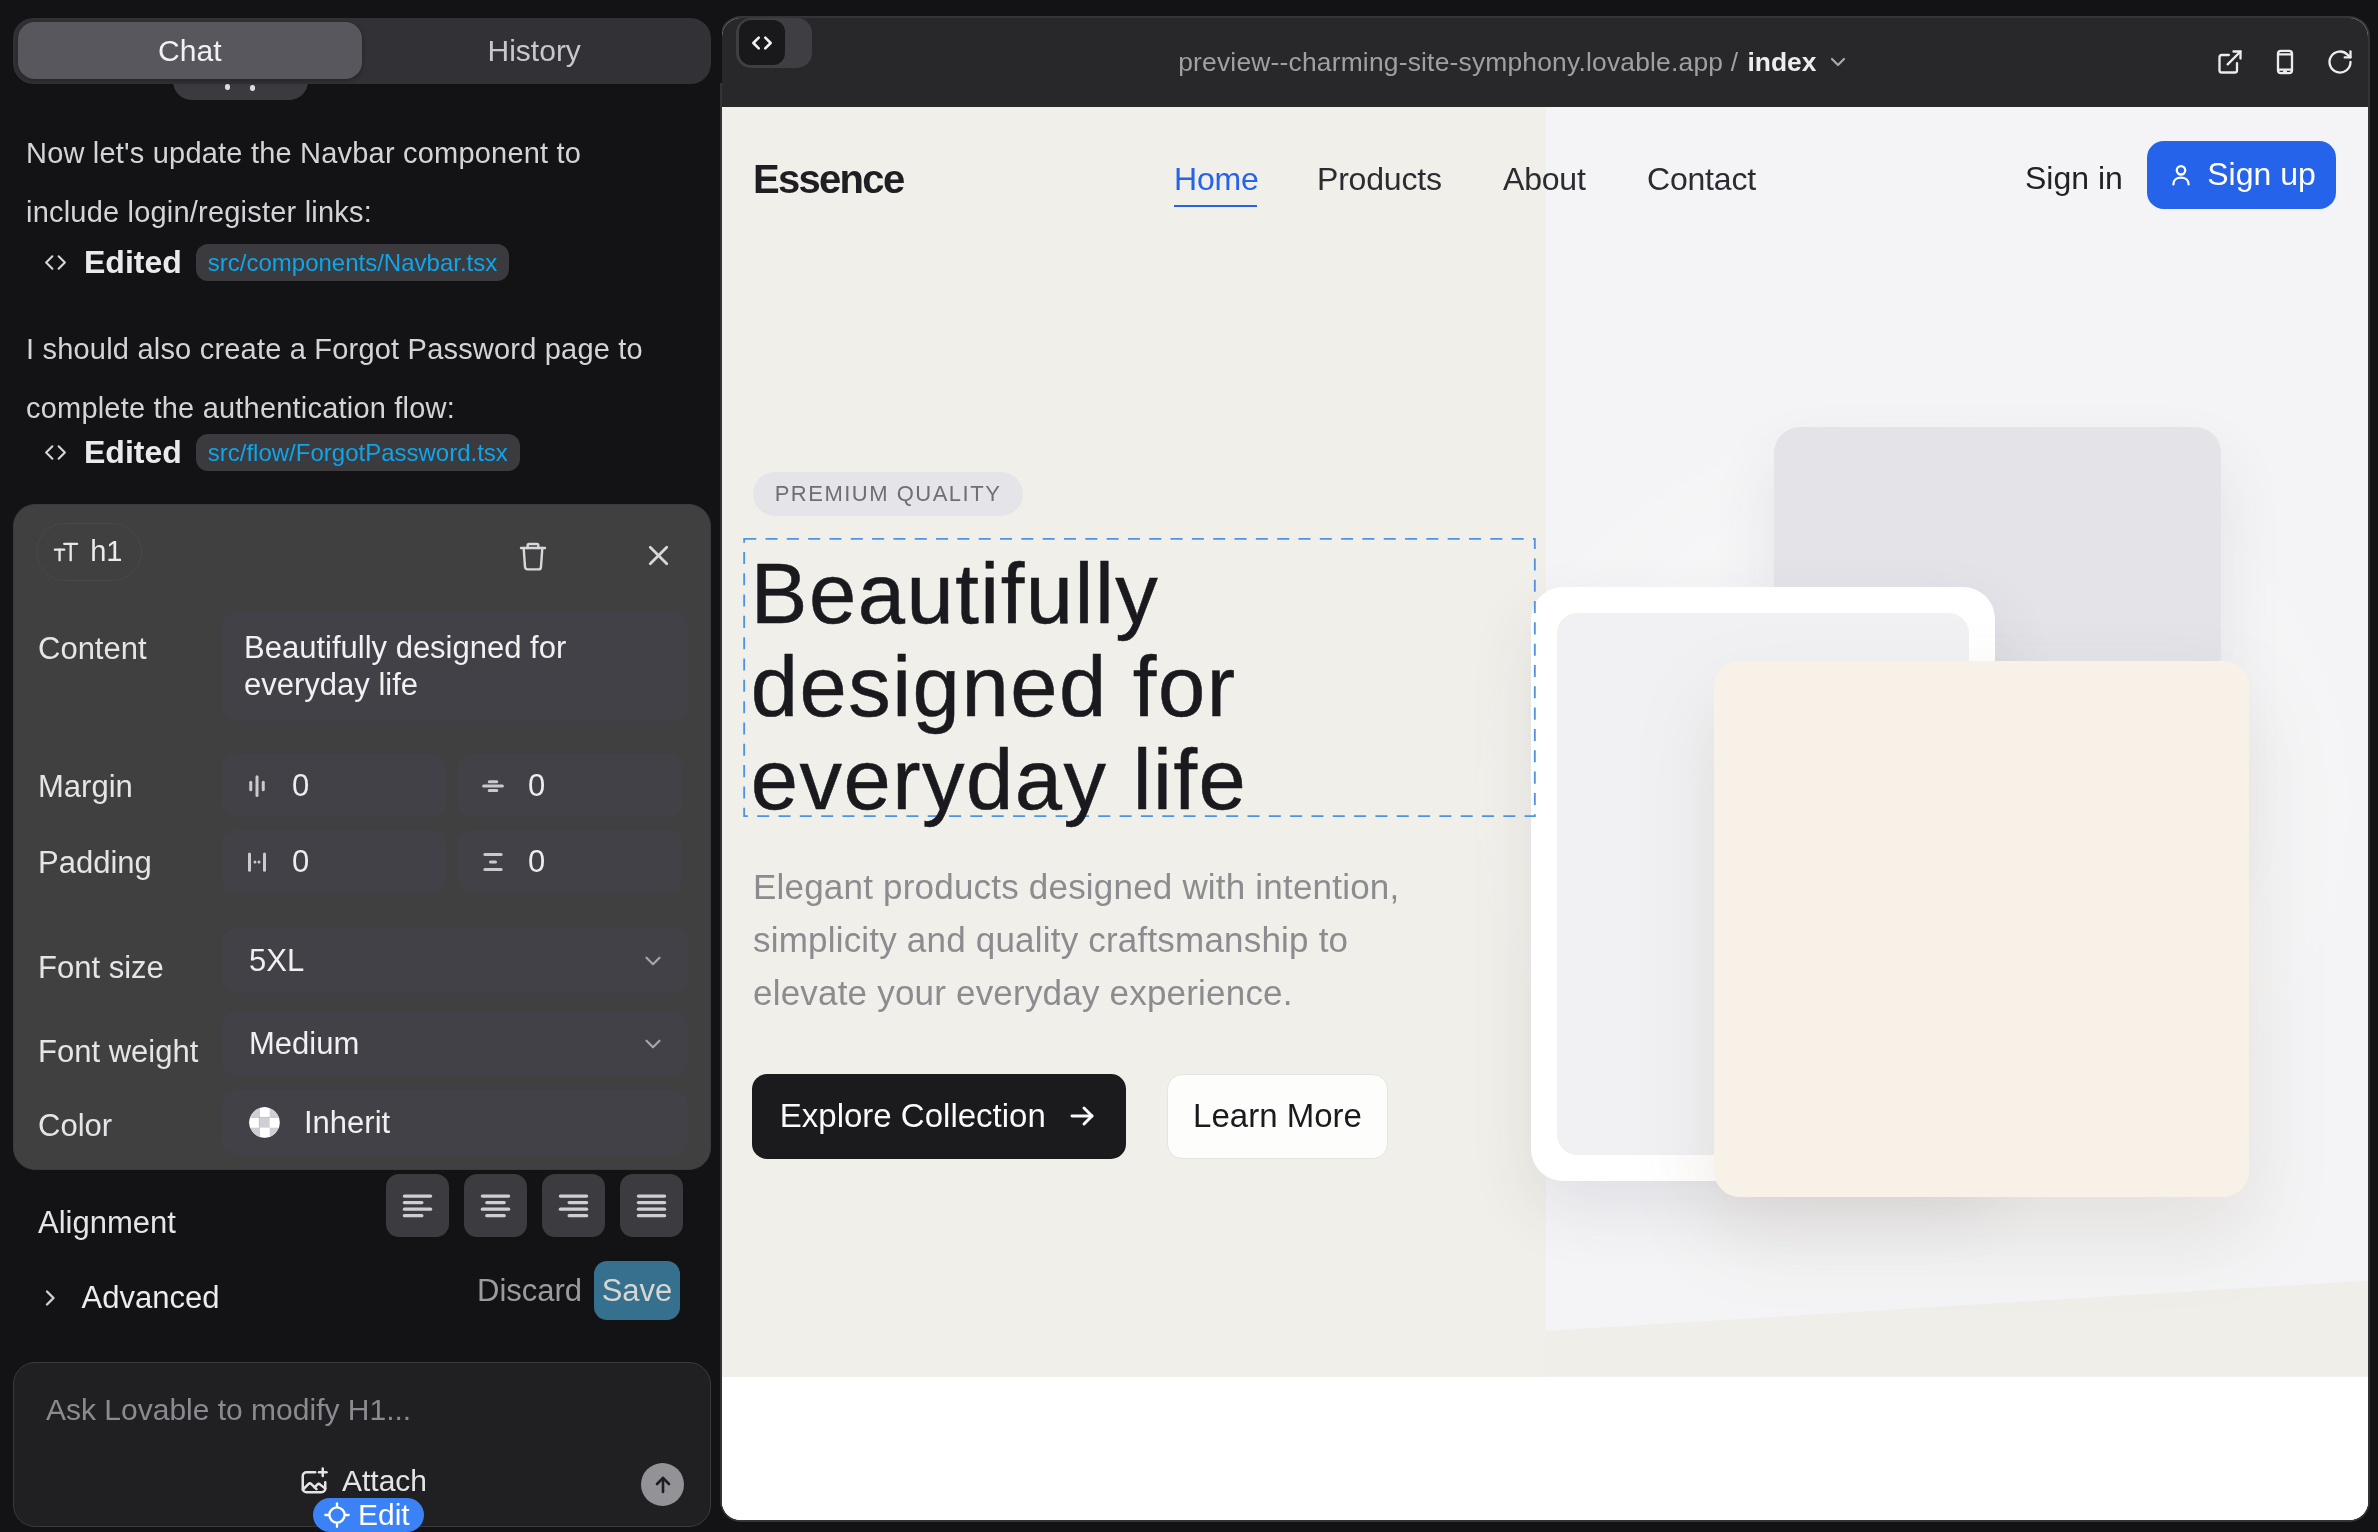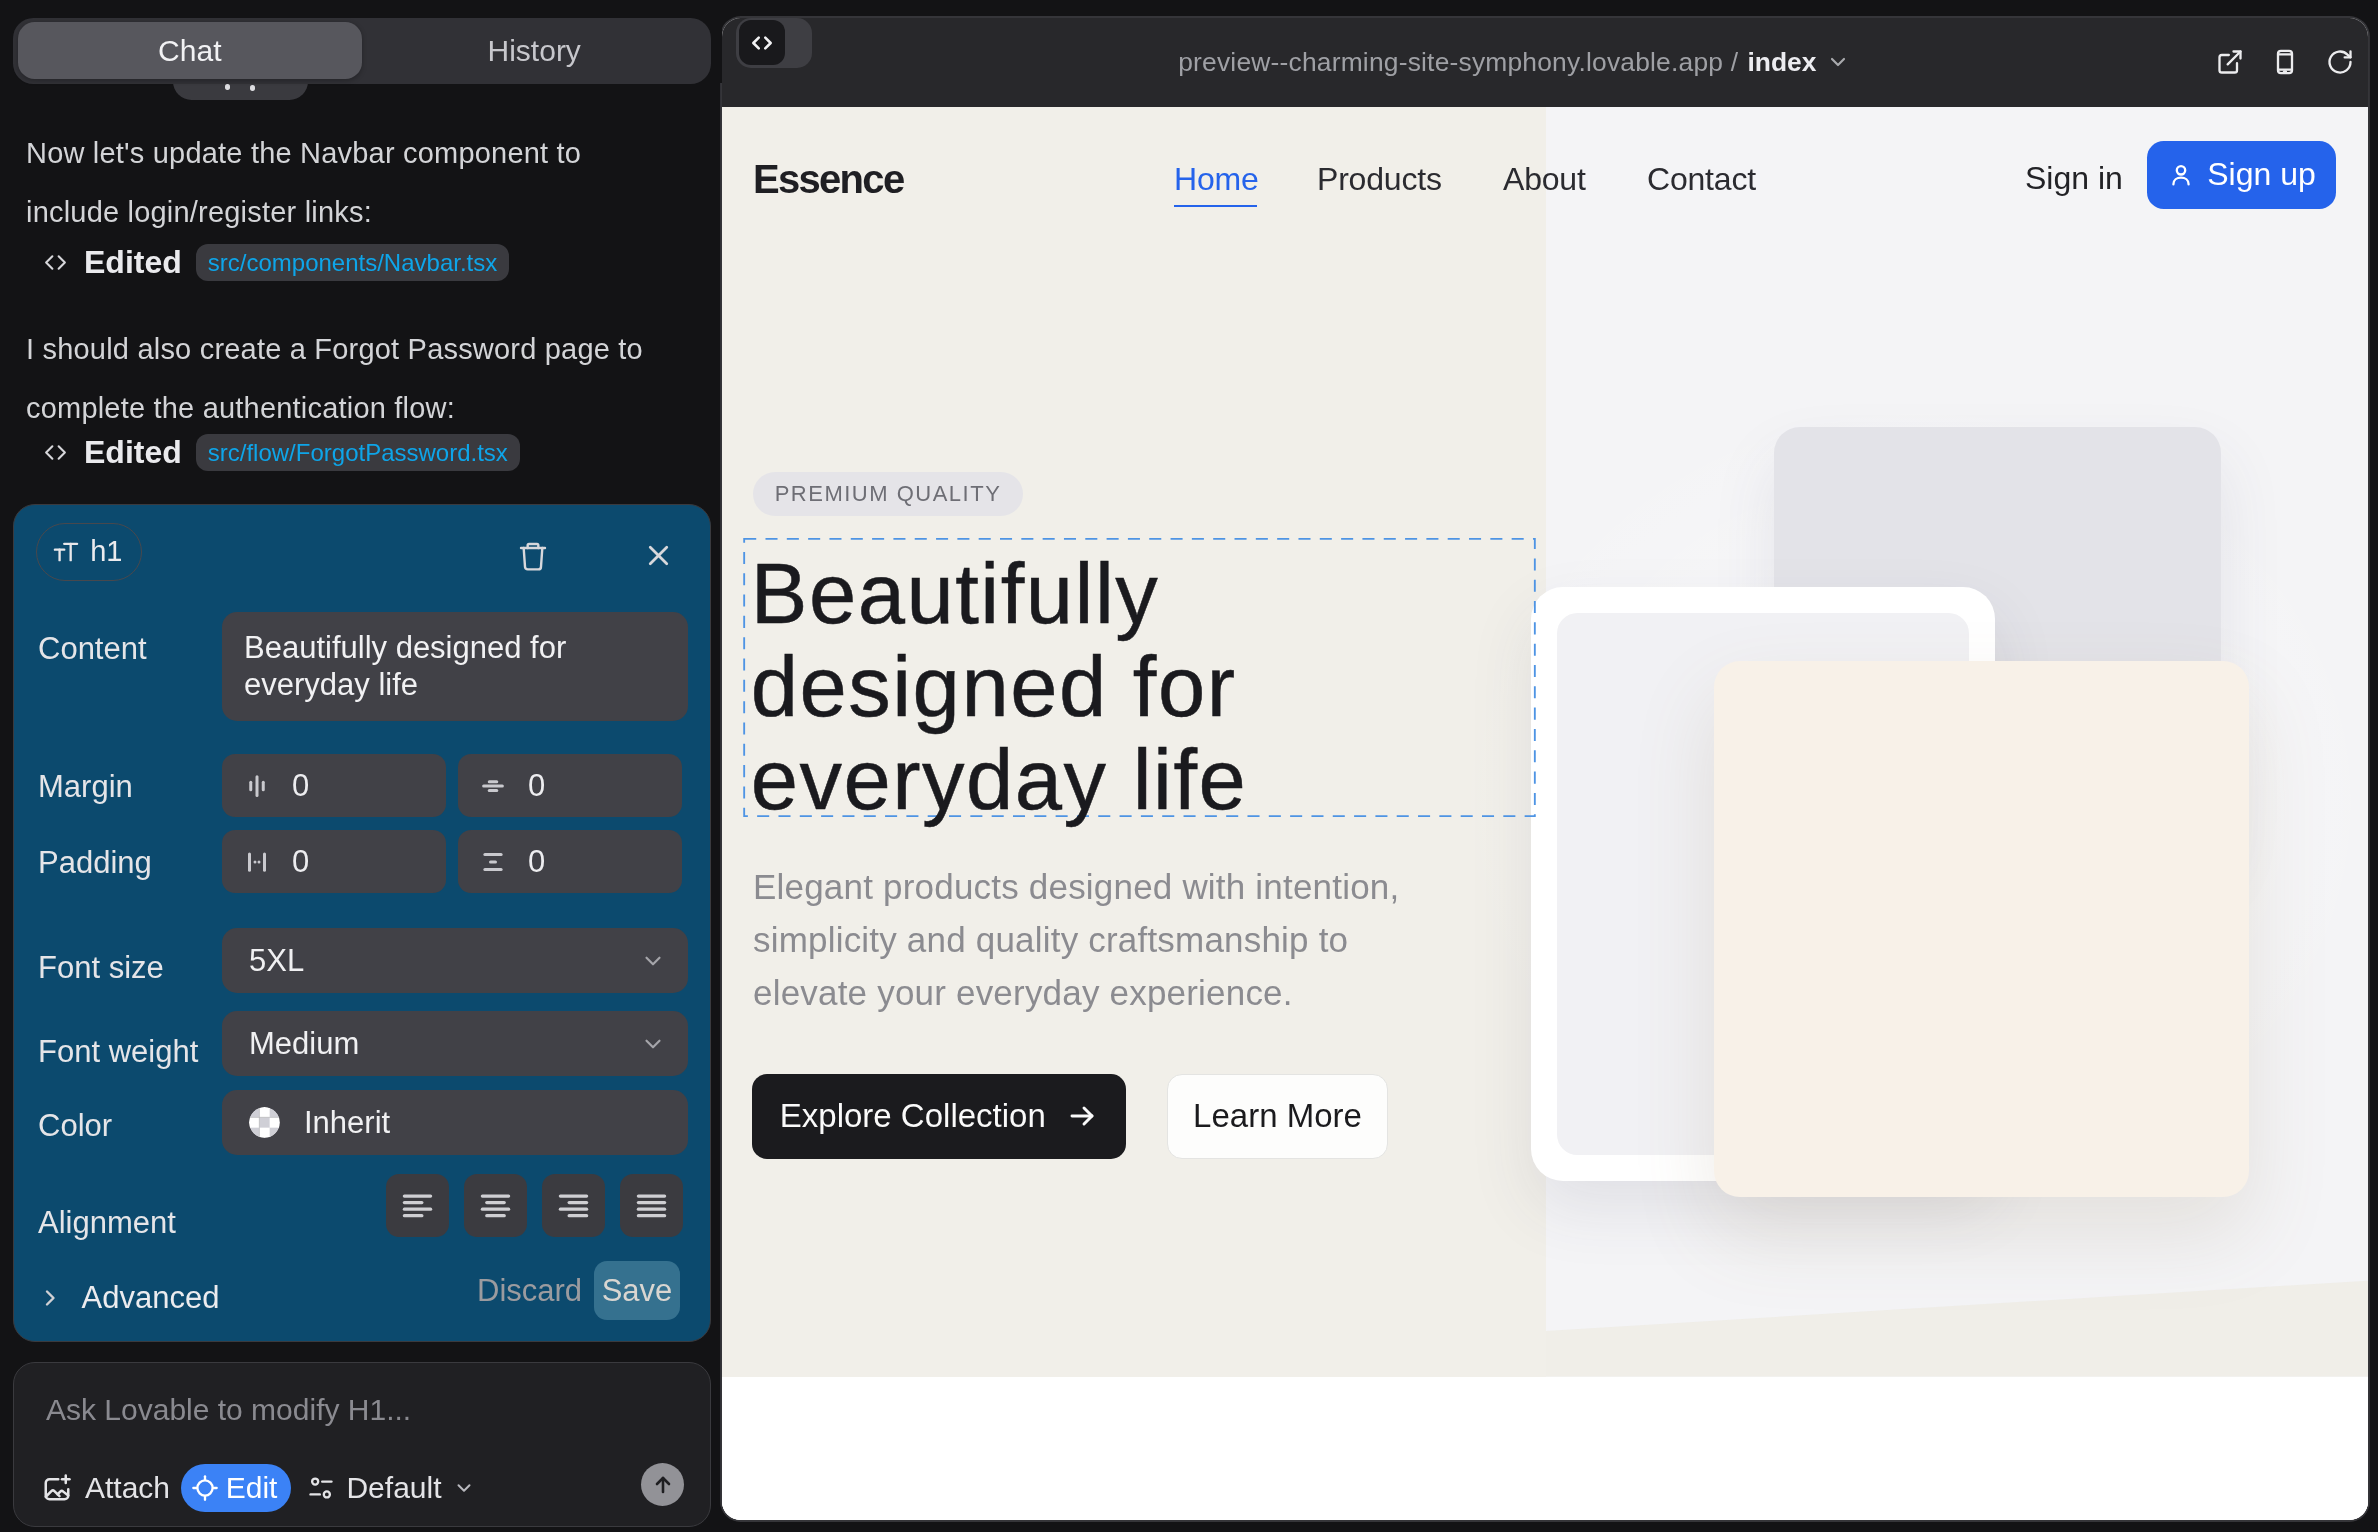--- a/index.html
+++ b/index.html
@@ -34,8 +34,8 @@
     align-items:center; padding:0 12px; font-size:24px; color:#0ea5e9; white-space:nowrap; }
 
   
-  .editor { position:absolute; left:13px; top:504px; width:698px; height:838px;
-    background:#0c4a6e; border:1.9px solid #3a3a3e; border-radius:22px; z-index:2; }
+  .editor { position:absolute; left:13px; top:504px; width:698px; height:666px;
+    background:#404040; border:1.9px solid #3a3a3e; border-radius:22px; z-index:2; }
   .chip { position:absolute; left:22px; top:17.6px; height:58px; padding:0 18.6px 0 15px;
     border:1.9px solid #48484d; border-radius:29px; display:flex; align-items:center; gap:10.2px; background:transparent; }
   .chip .tag { font-size:29px; color:#ebebee; }

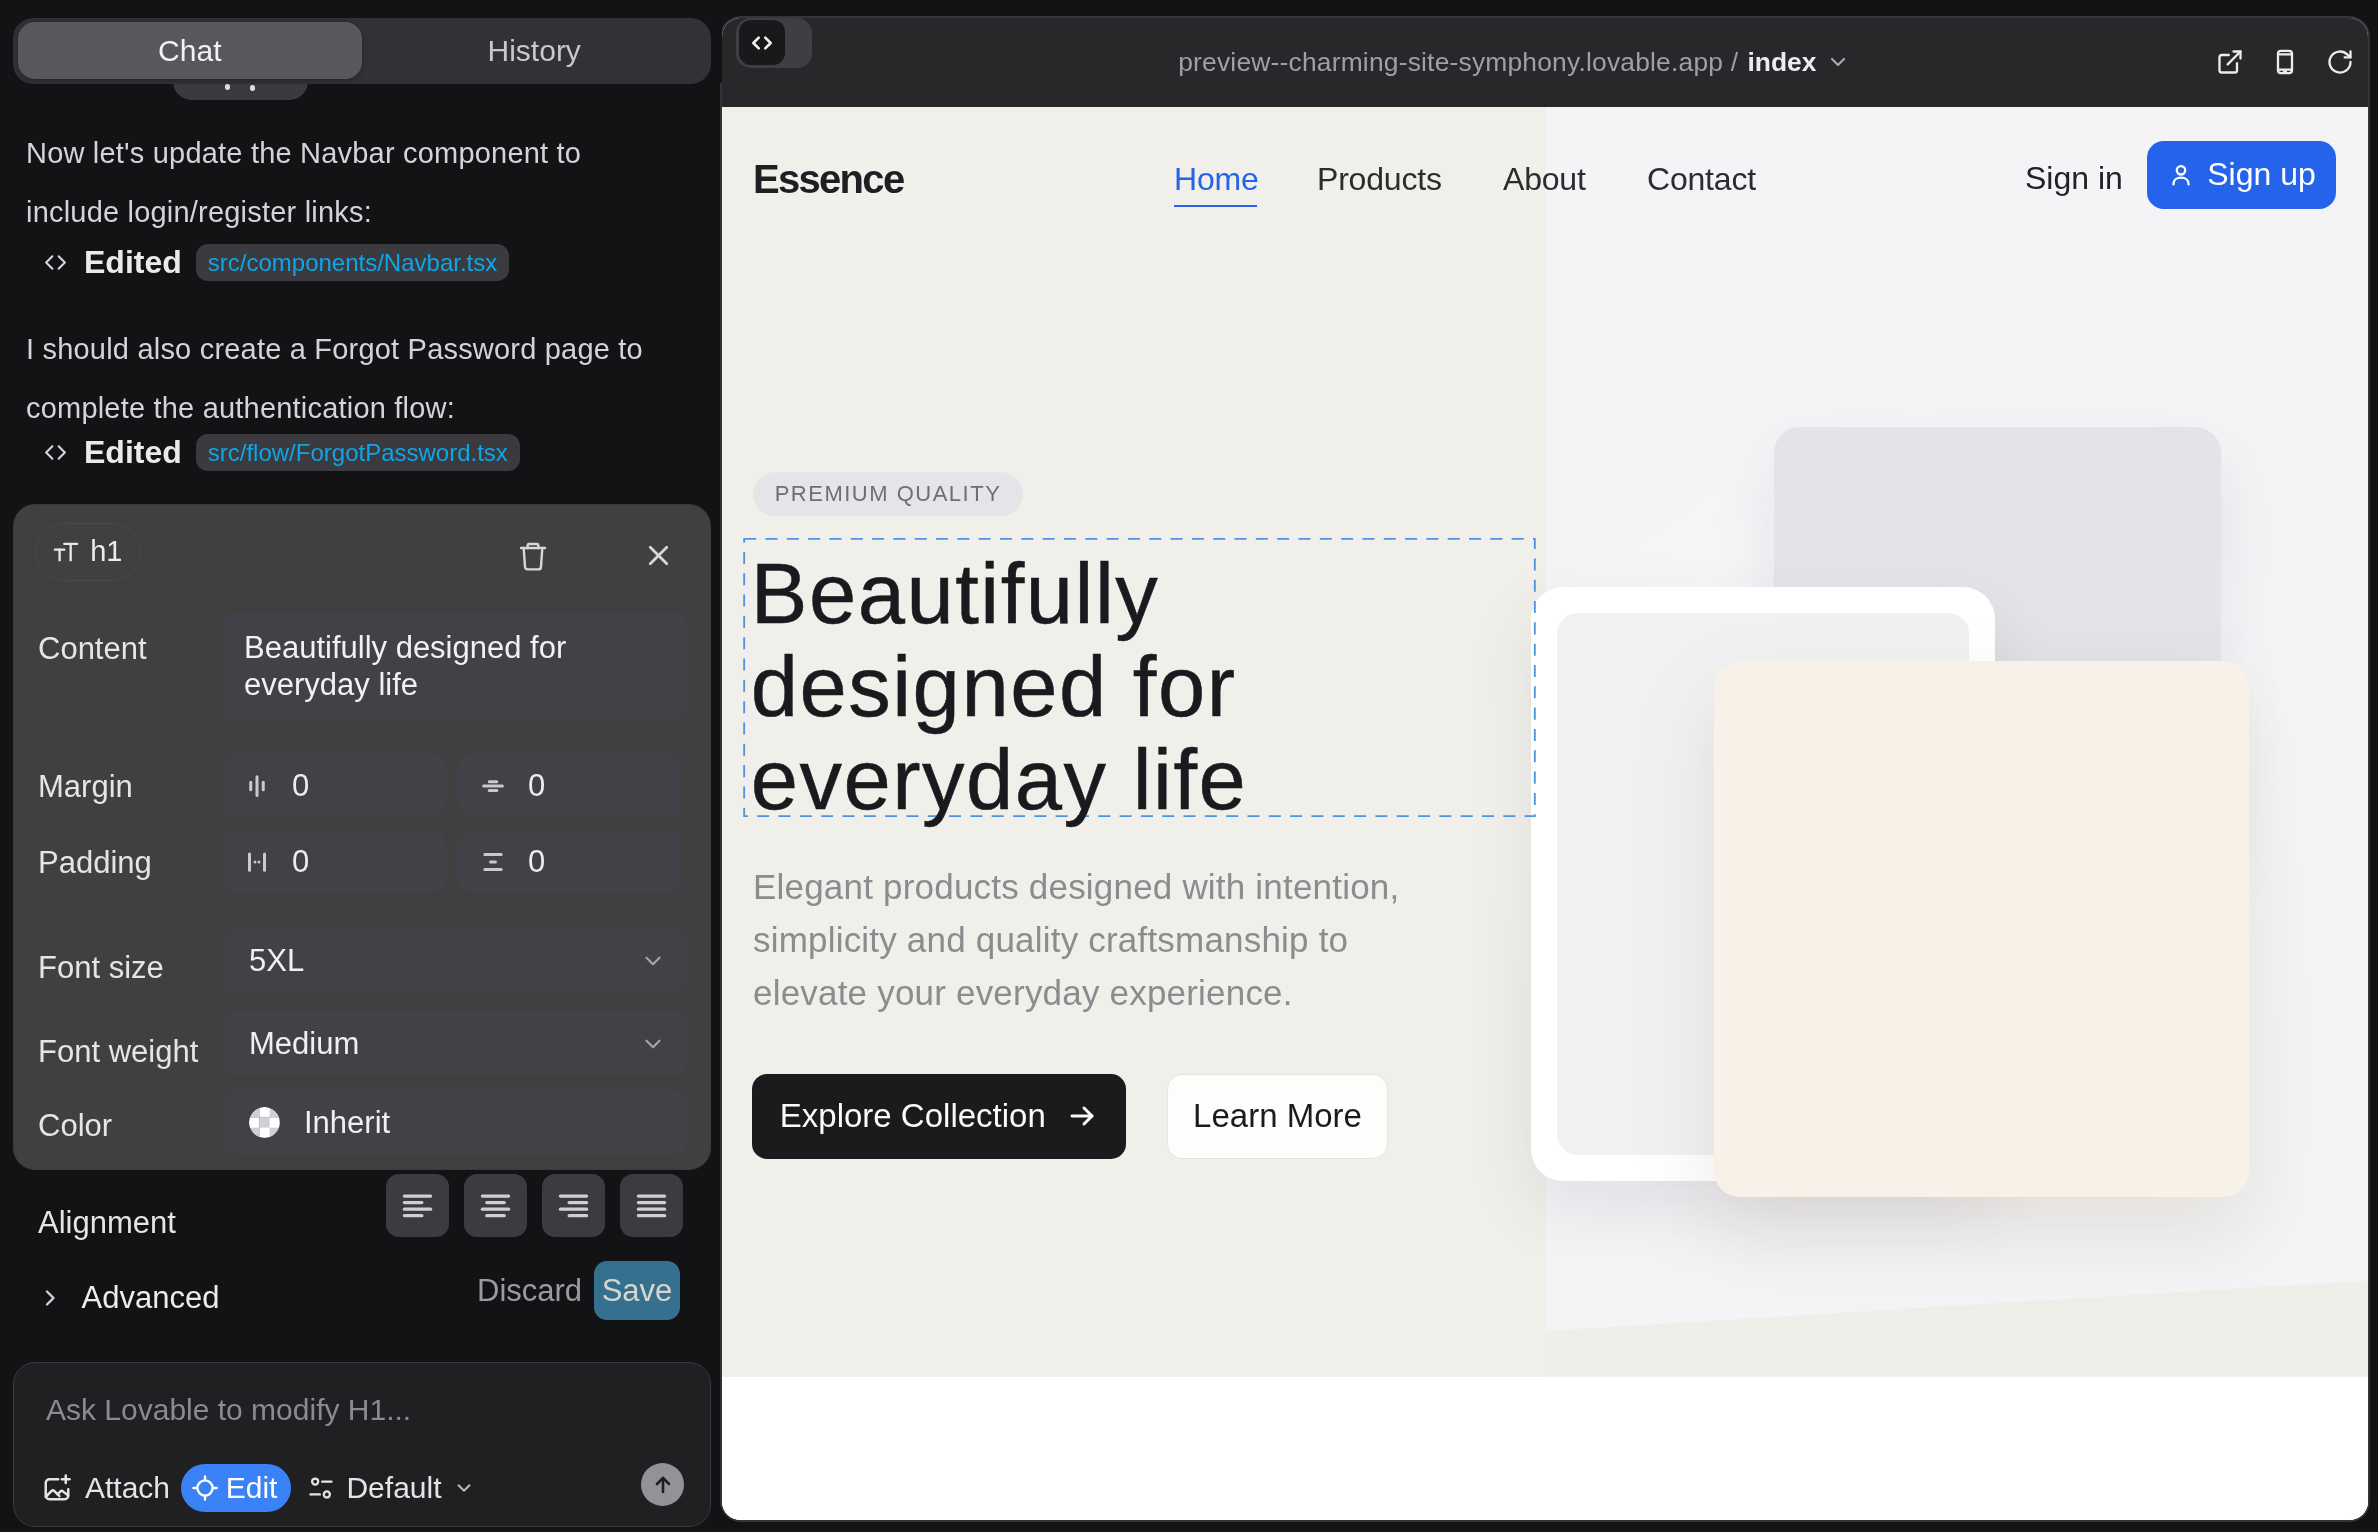--- a/index.html
+++ b/index.html
@@ -68,7 +68,7 @@
   .composer { position:absolute; left:13px; top:1362px; width:698px; height:165px;
     background:#202023; border:1.9px solid #3a3a3e; border-radius:22px; }
   .ph { position:absolute; left:32px; top:30px; font-size:30px; color:#8a8a90; }
-  .comp-row { position:absolute; left:28px; right:26px; top:101px; height:48px; display:flex; align-items:center; }
+  .comp-row { position:absolute; left:28px; right:26px; top:101px; height:48px; display:flex; align-items:center;flex-direction:column; }
   .attach { display:flex; align-items:center; gap:13px; background:none; border:none; }
   .attach span { font-size:30px; color:#e4e4e7; font-family:inherit; }
   .editpill { margin-left:11px; height:48px; border-radius:24px; background:#3b82f6; border:none;

